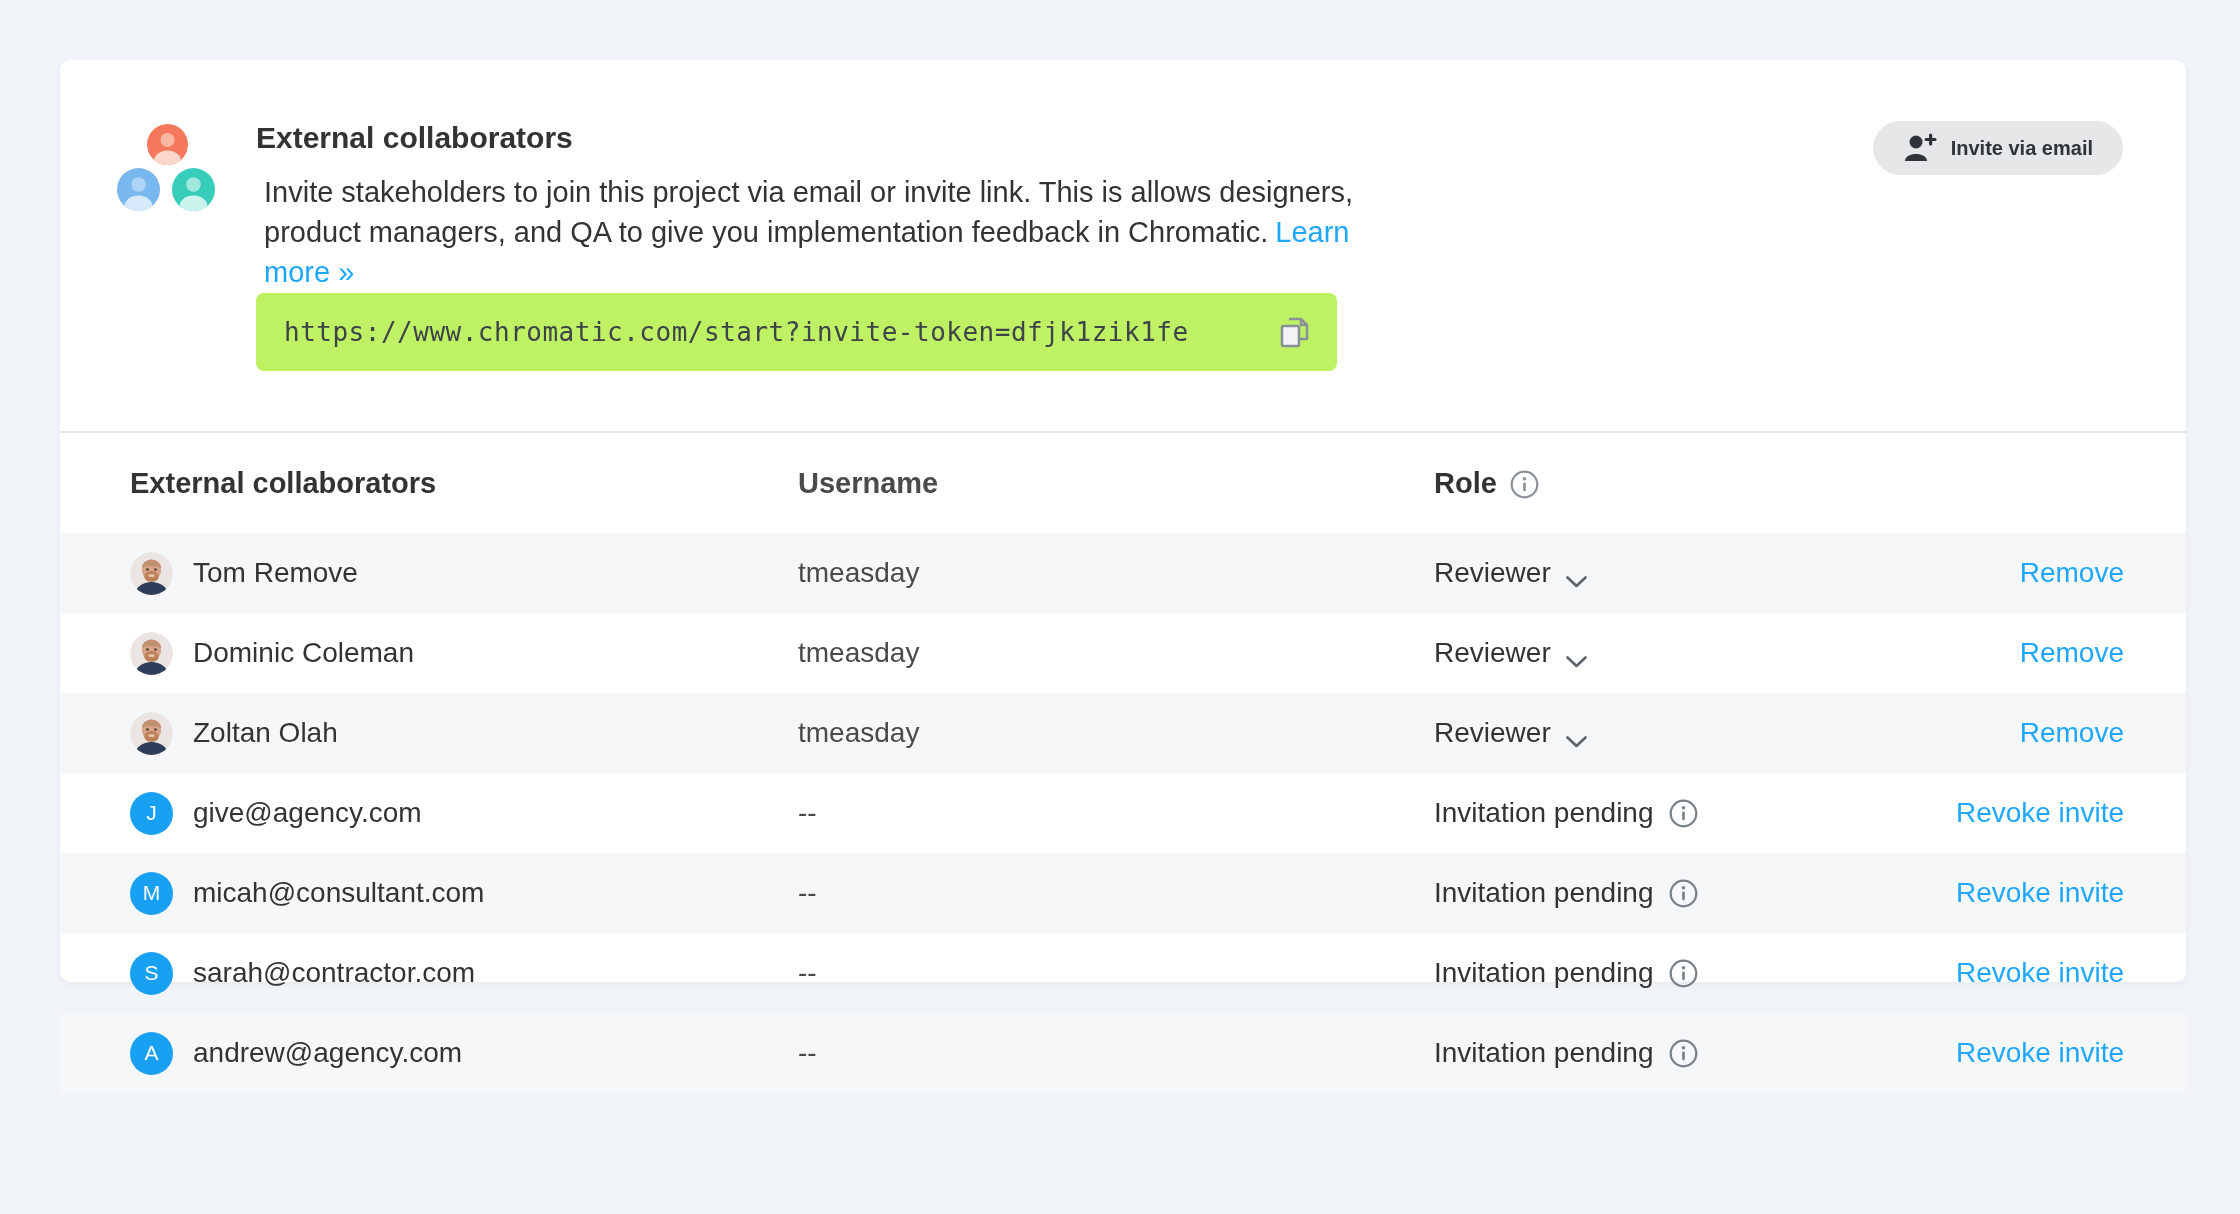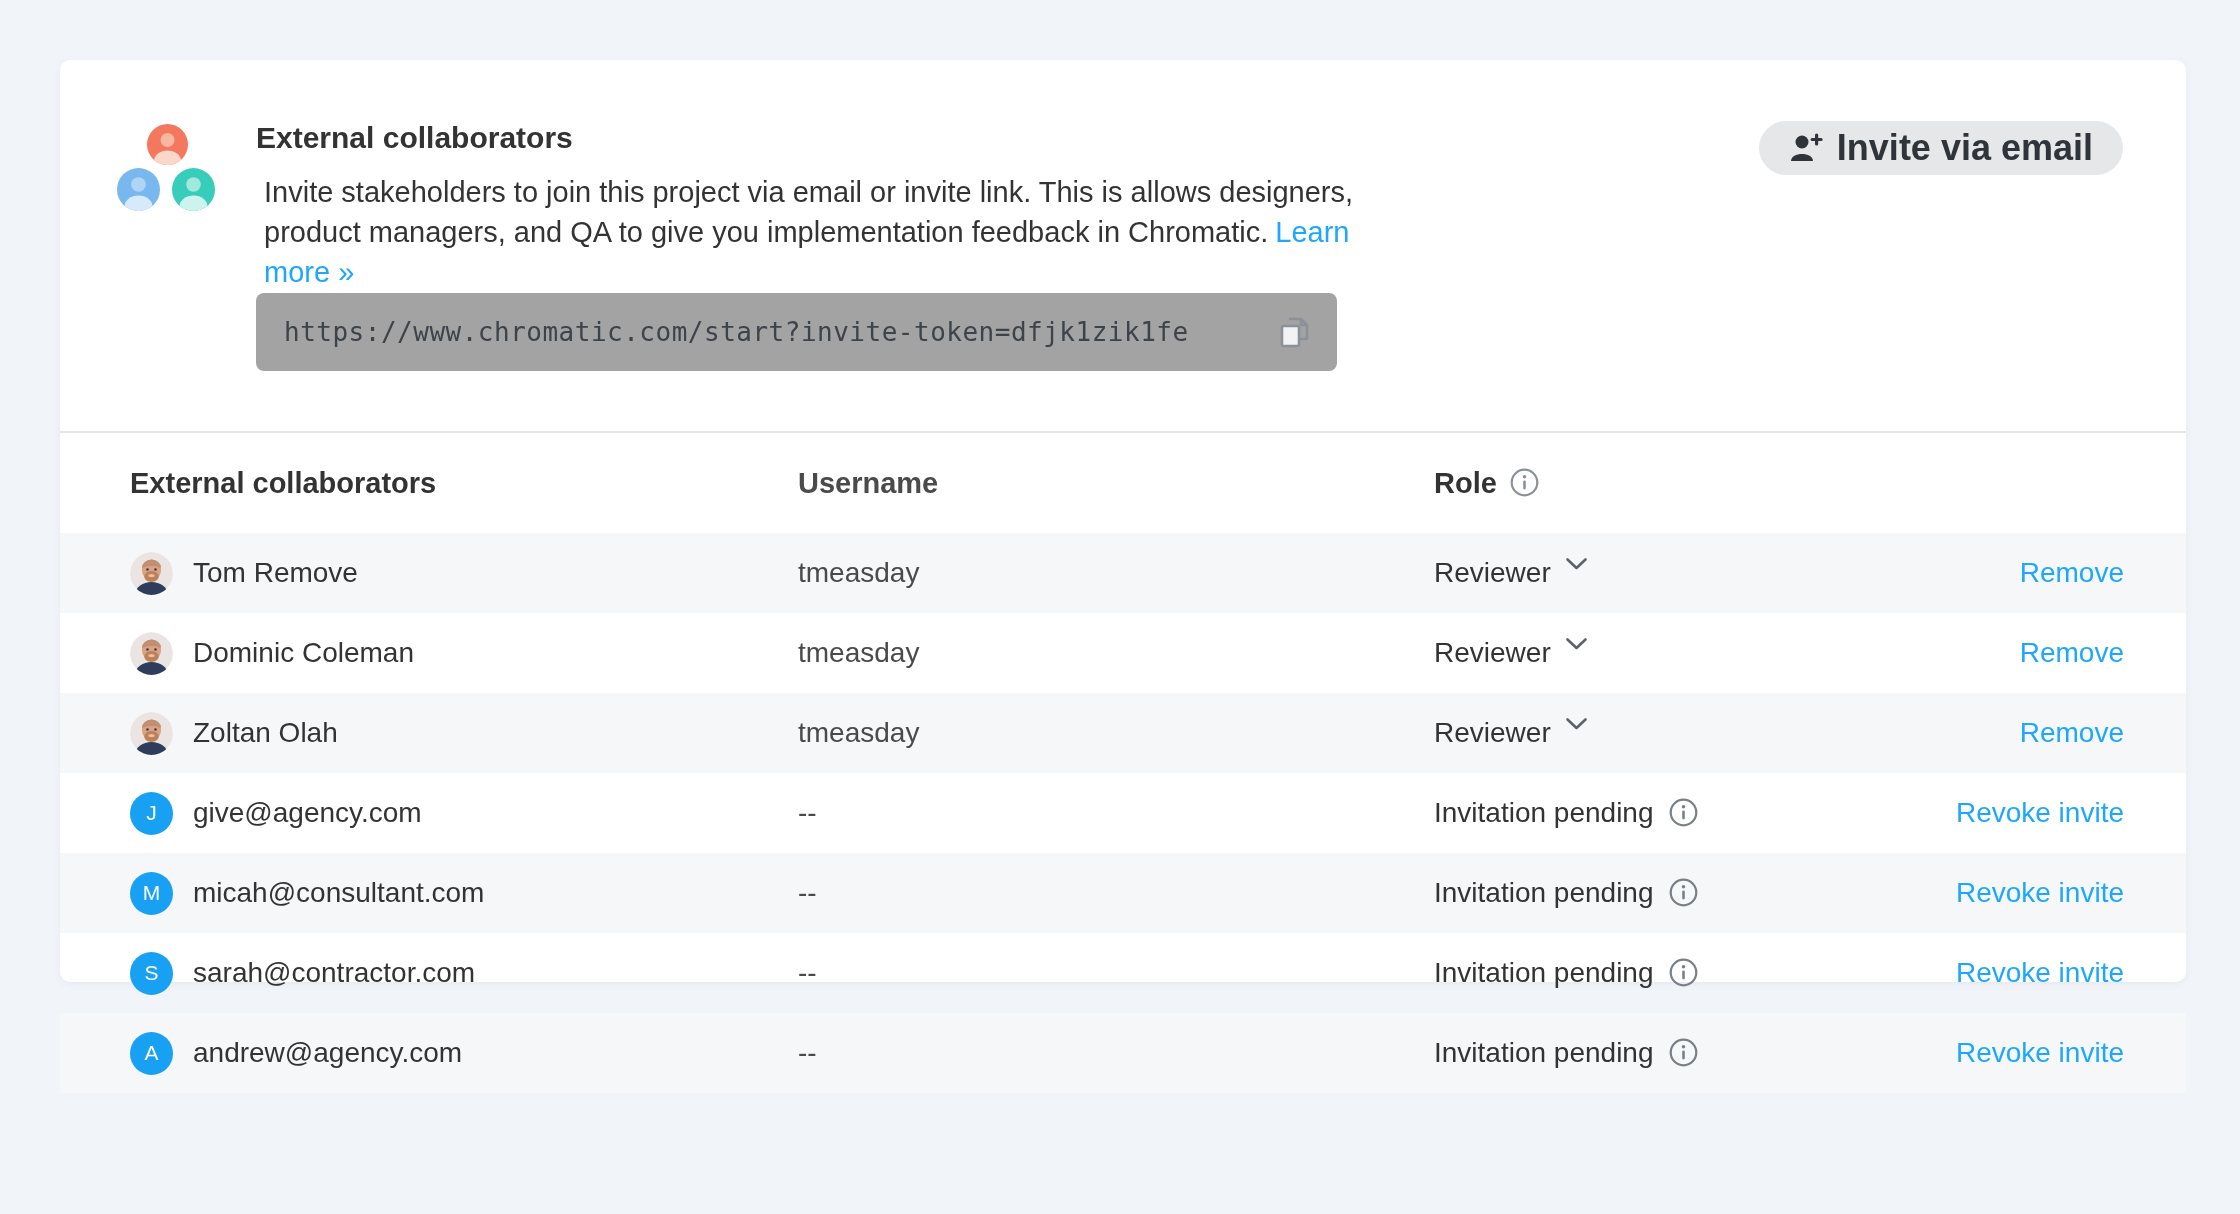--- a/index.html
+++ b/index.html
@@ -34,7 +34,7 @@
     position:absolute;top:61px;right:63px;height:54px;
     padding:0 30px;border:none;border-radius:27px;
     background:#e5e7e9;display:inline-flex;align-items:center;gap:14px;
-    font-family:"Liberation Sans",sans-serif;font-weight:700;font-size:36px;color:#2e343a;
+    font-family:"Liberation Sans",sans-serif;font-weight:700;font-size:20px;color:#2e343a;
     cursor:pointer;
   }
   .invite-link-box{

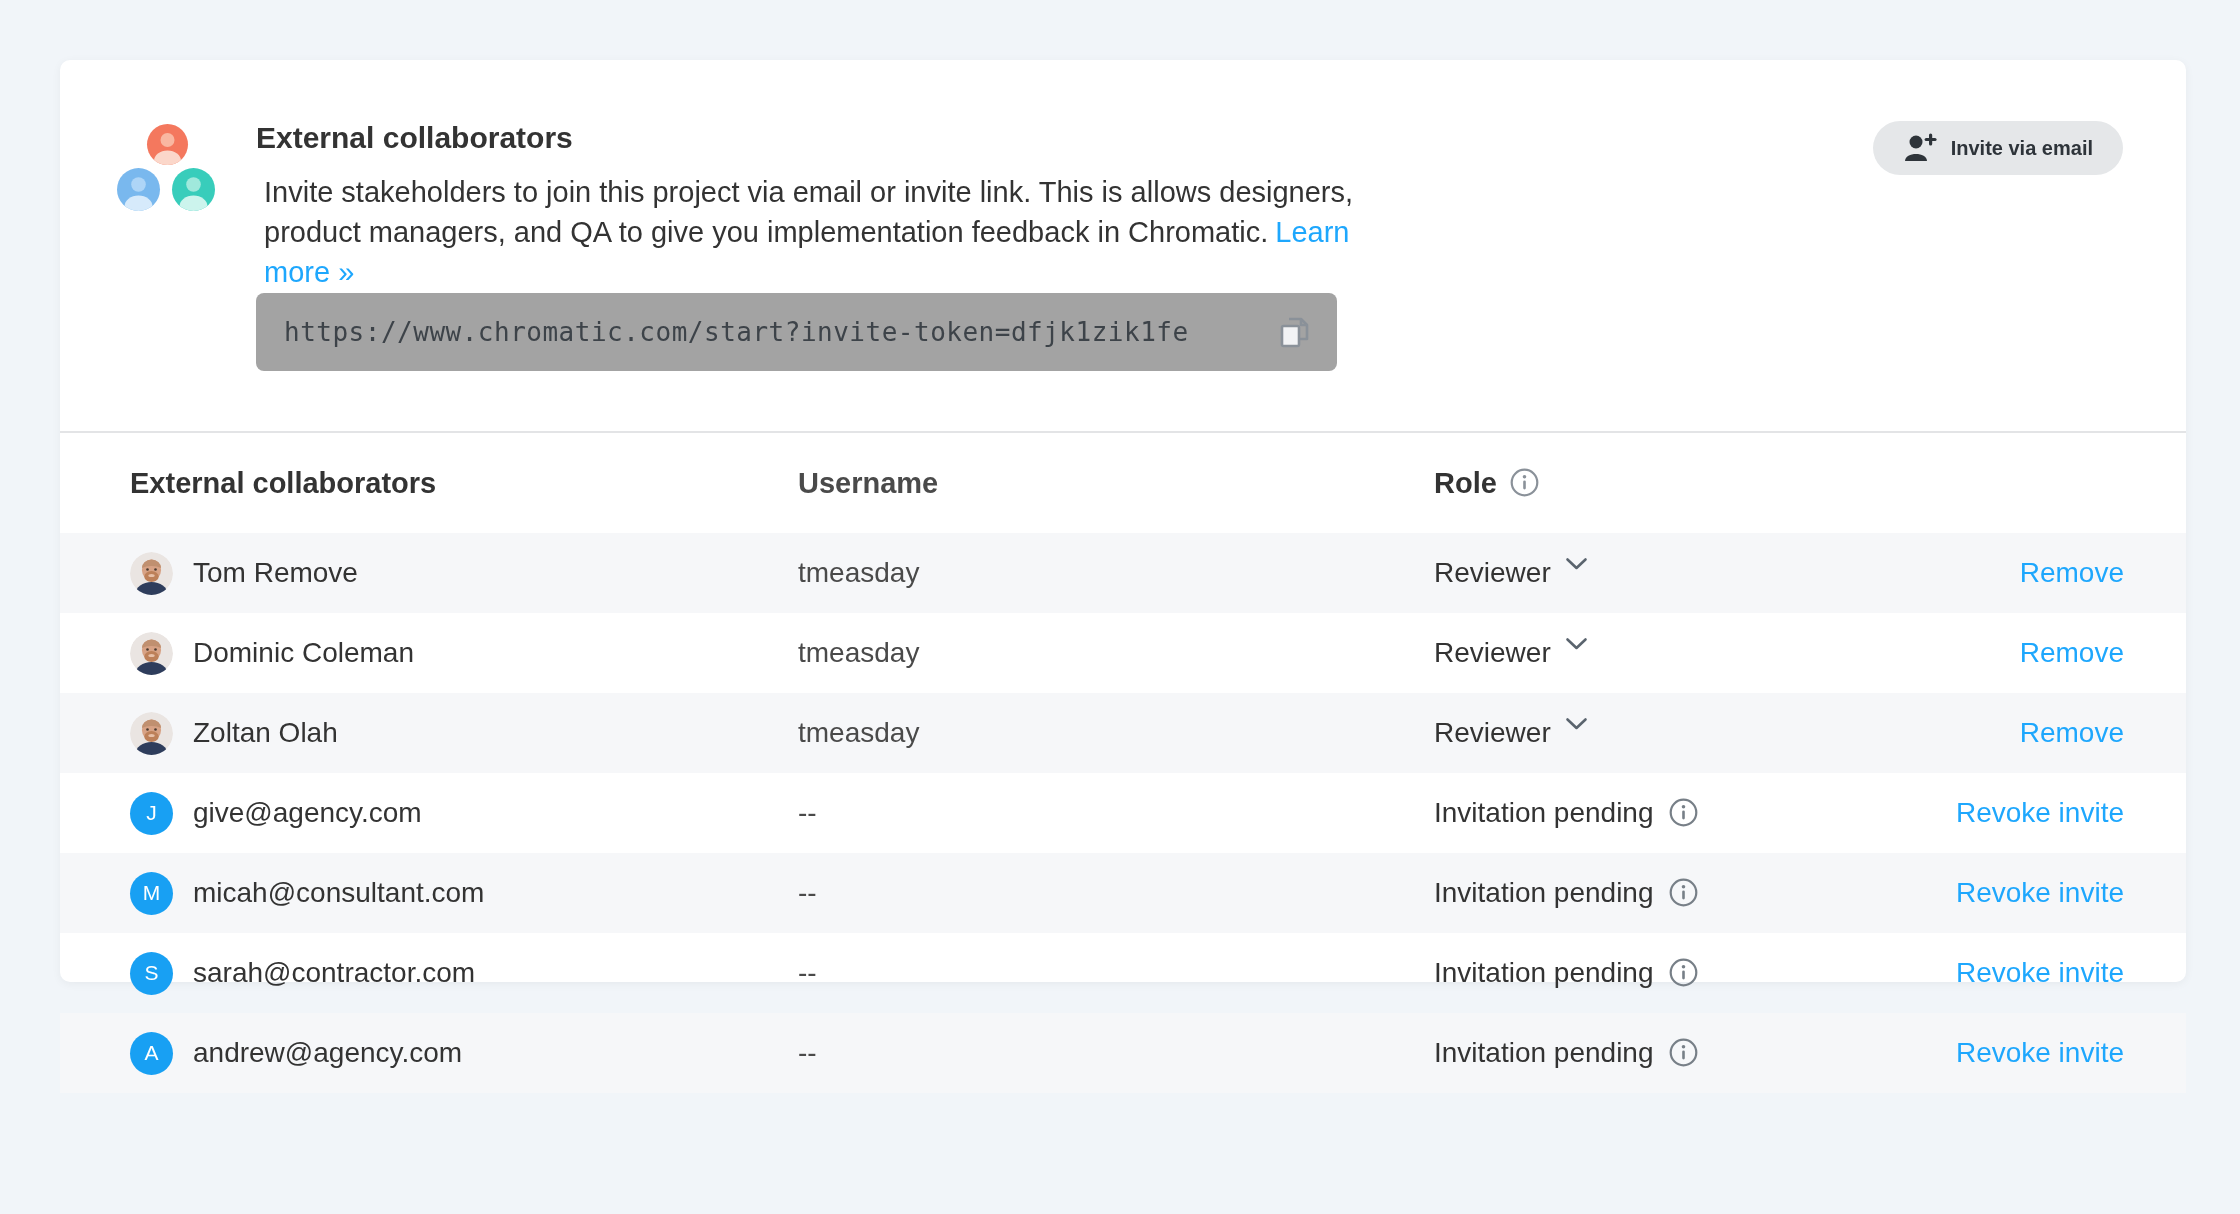--- a/index.html
+++ b/index.html
@@ -39,7 +39,7 @@
   }
   .invite-link-box{
     position:absolute;left:196px;top:233px;width:1081px;height:78px;
-    background:#a3a3a3;border-radius:8px;
+    background:#bef264;border-radius:8px;
     display:flex;align-items:center;
     padding:0 22px 0 28px;box-sizing:border-box;
   }

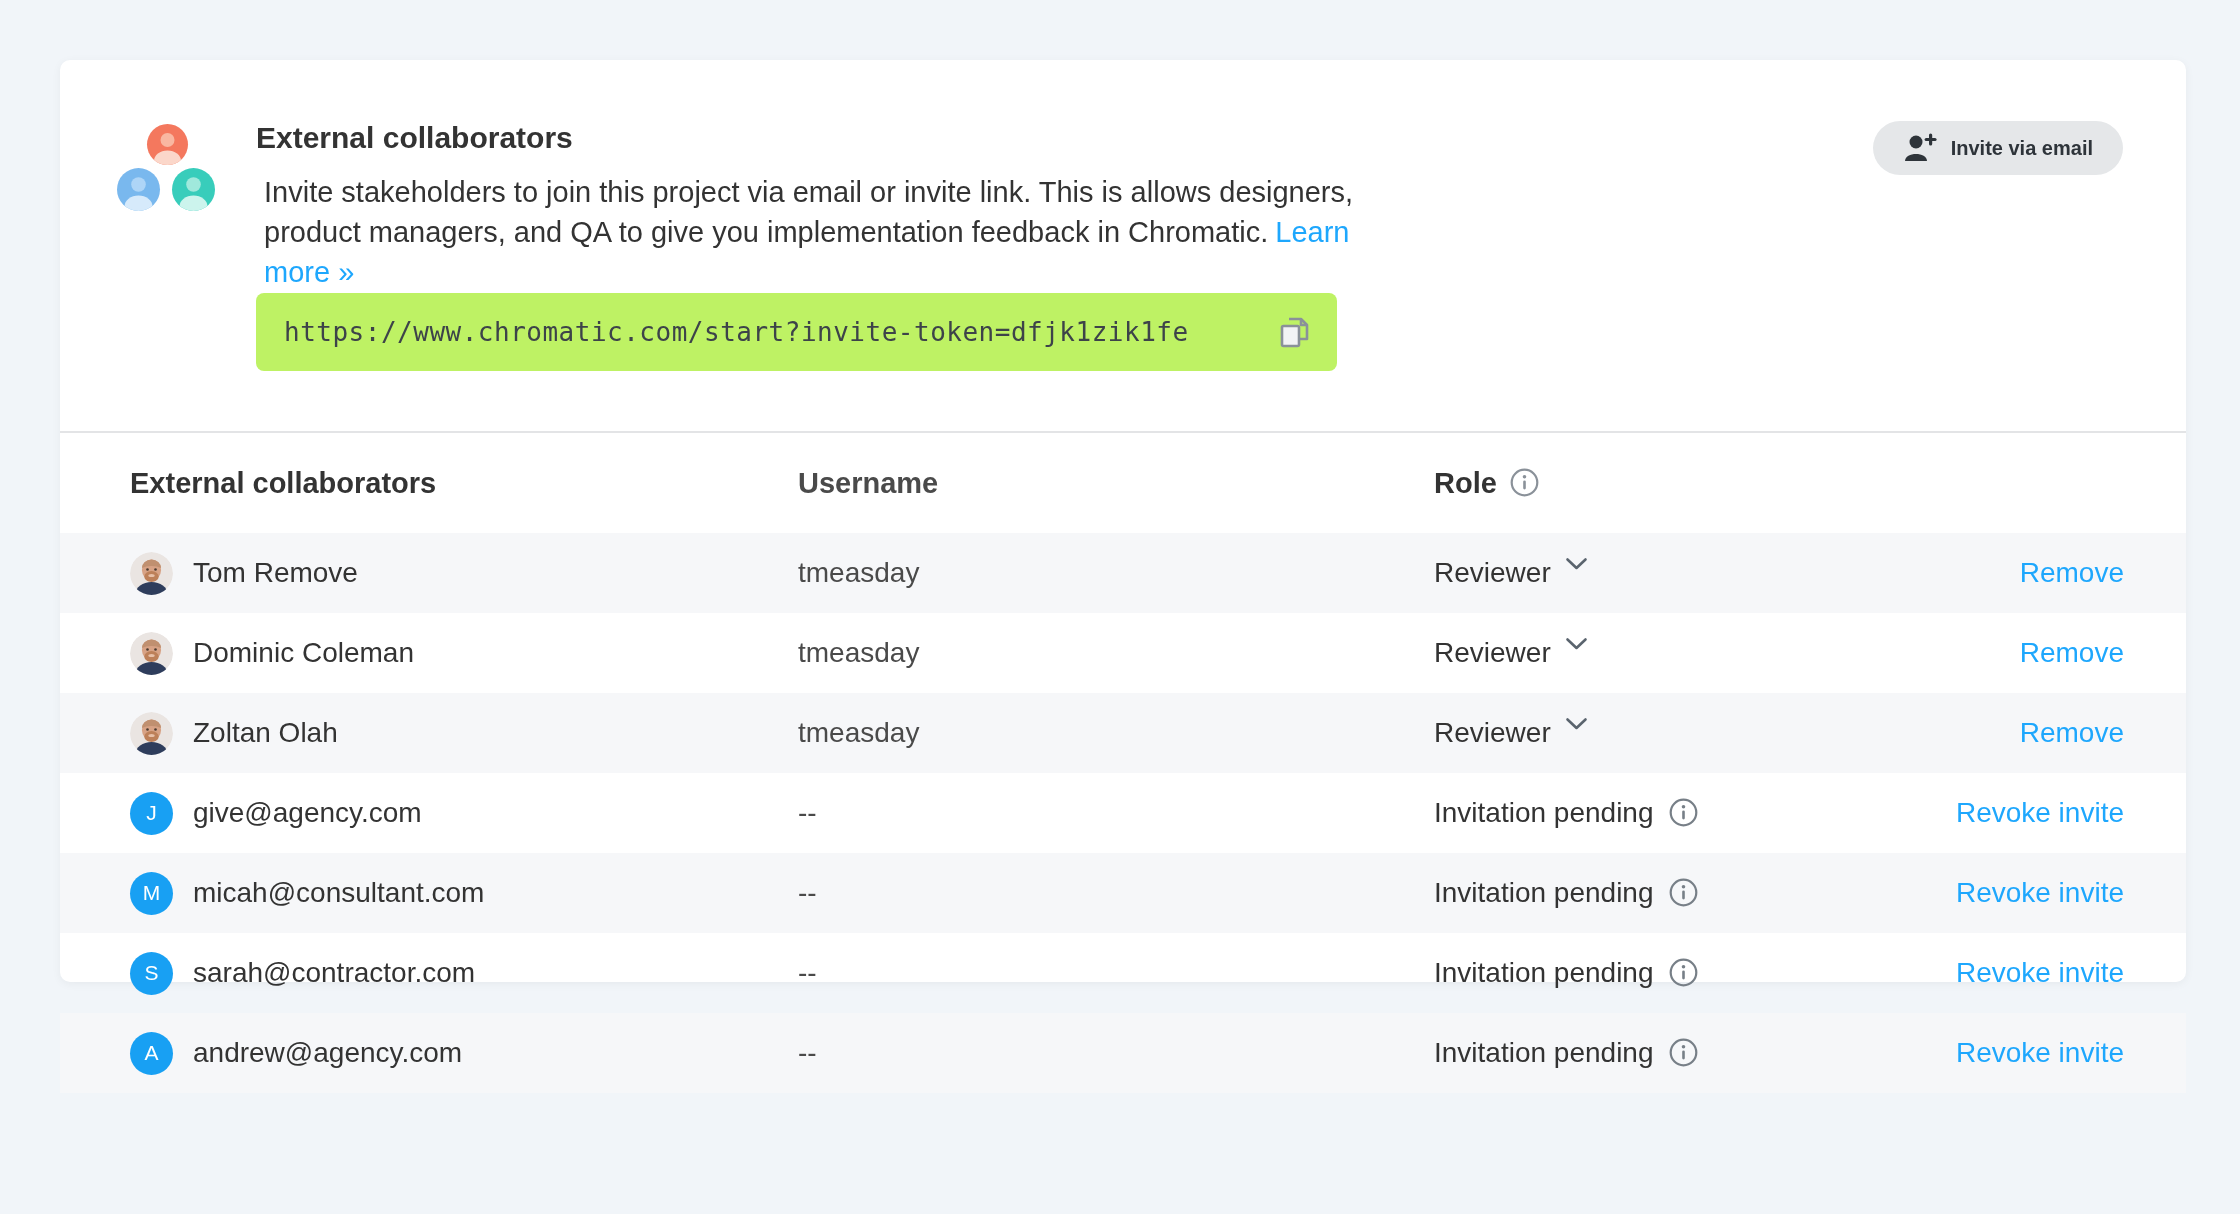--- a/index.html
+++ b/index.html
@@ -61,7 +61,7 @@
   .tbody .trow:nth-child(odd){background:#f6f7f9;}
   .col-name{display:flex;align-items:center;gap:20px;min-width:0;}
   .col-user{color:#4a4a4a;}
-  .col-role{display:flex;align-items:flex-start;gap:14px;color:#333;}
+  .col-role{display:flex;align-items:flex-end;gap:14px;color:#333;}
   .col-action{text-align:right;}
   .col-action a{color:var(--accent);text-decoration:none;cursor:pointer;font-size:28px;white-space:nowrap;}
   .letter-avatar{

